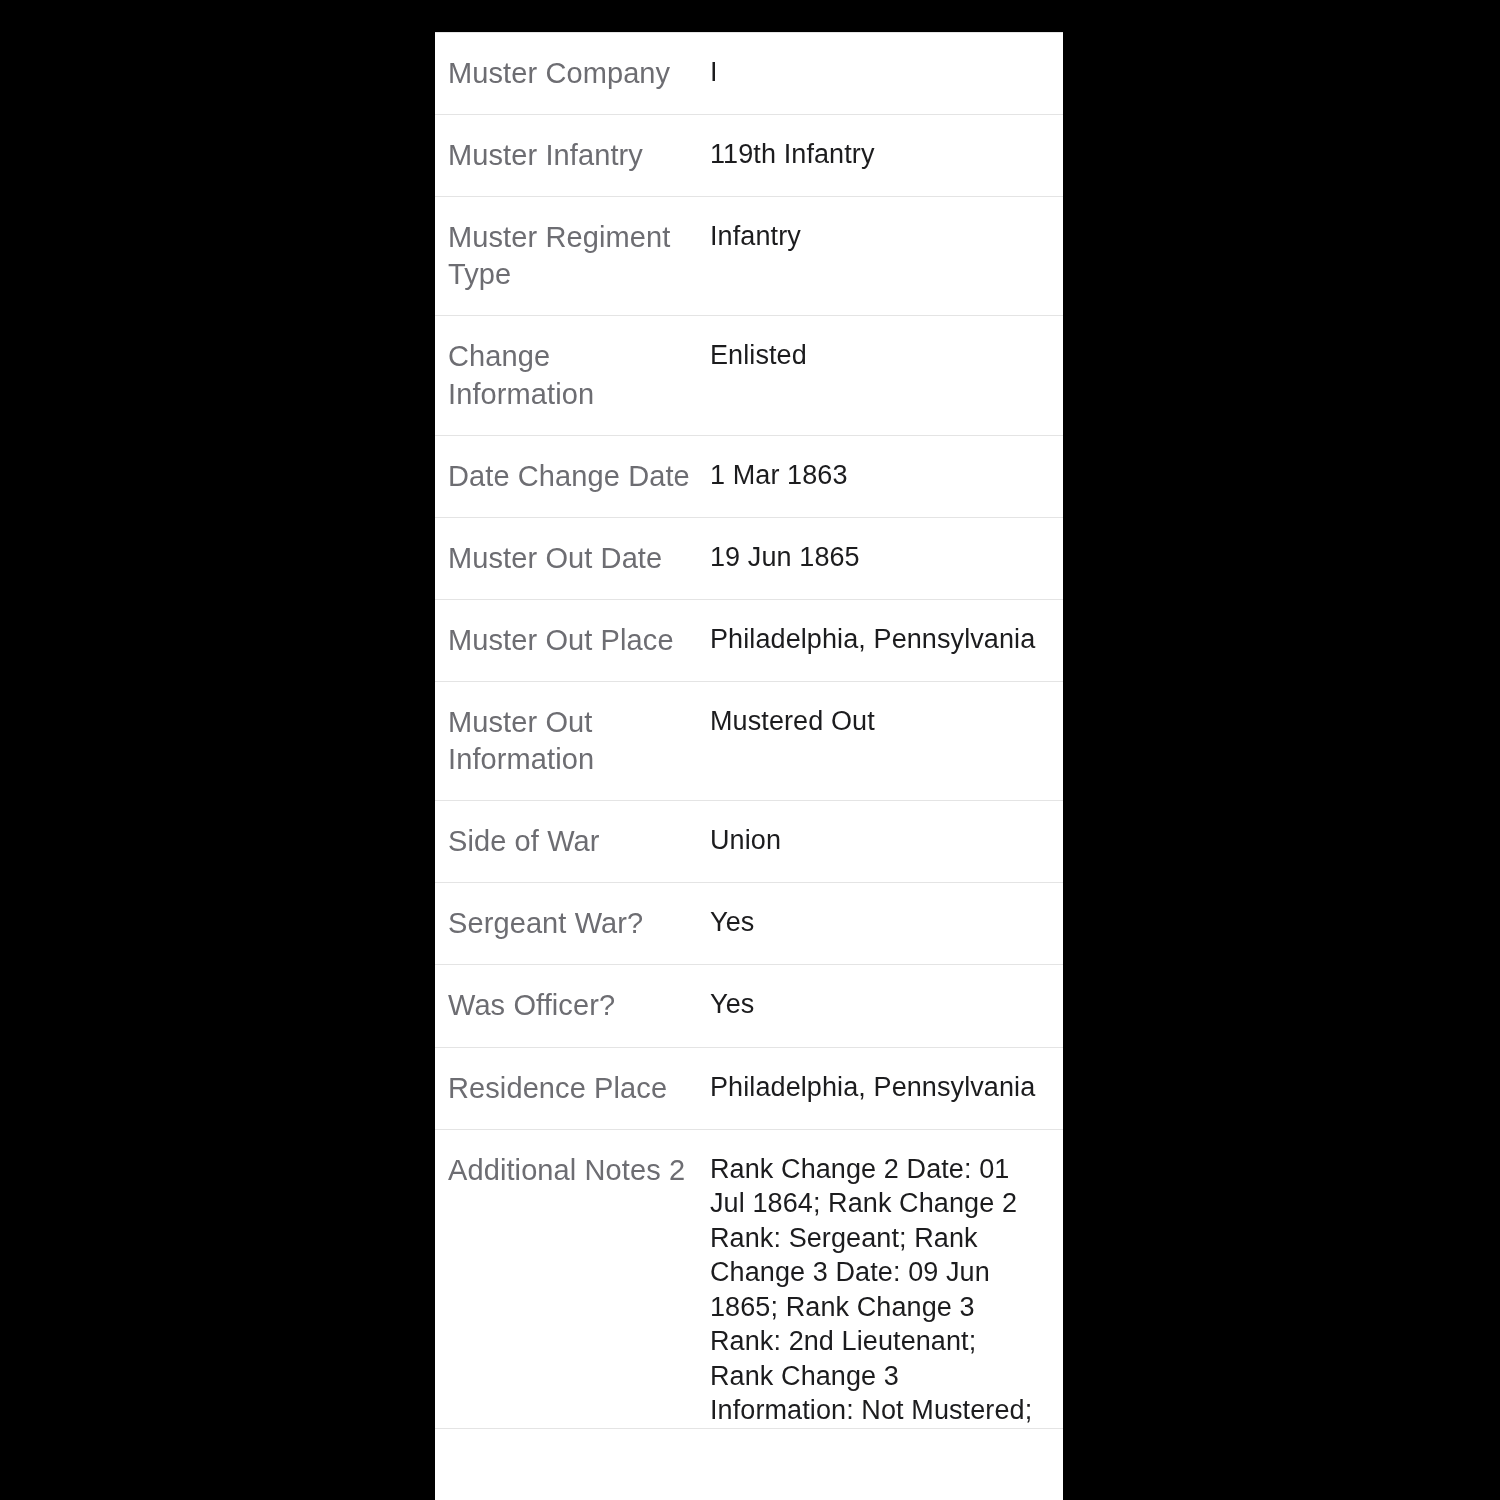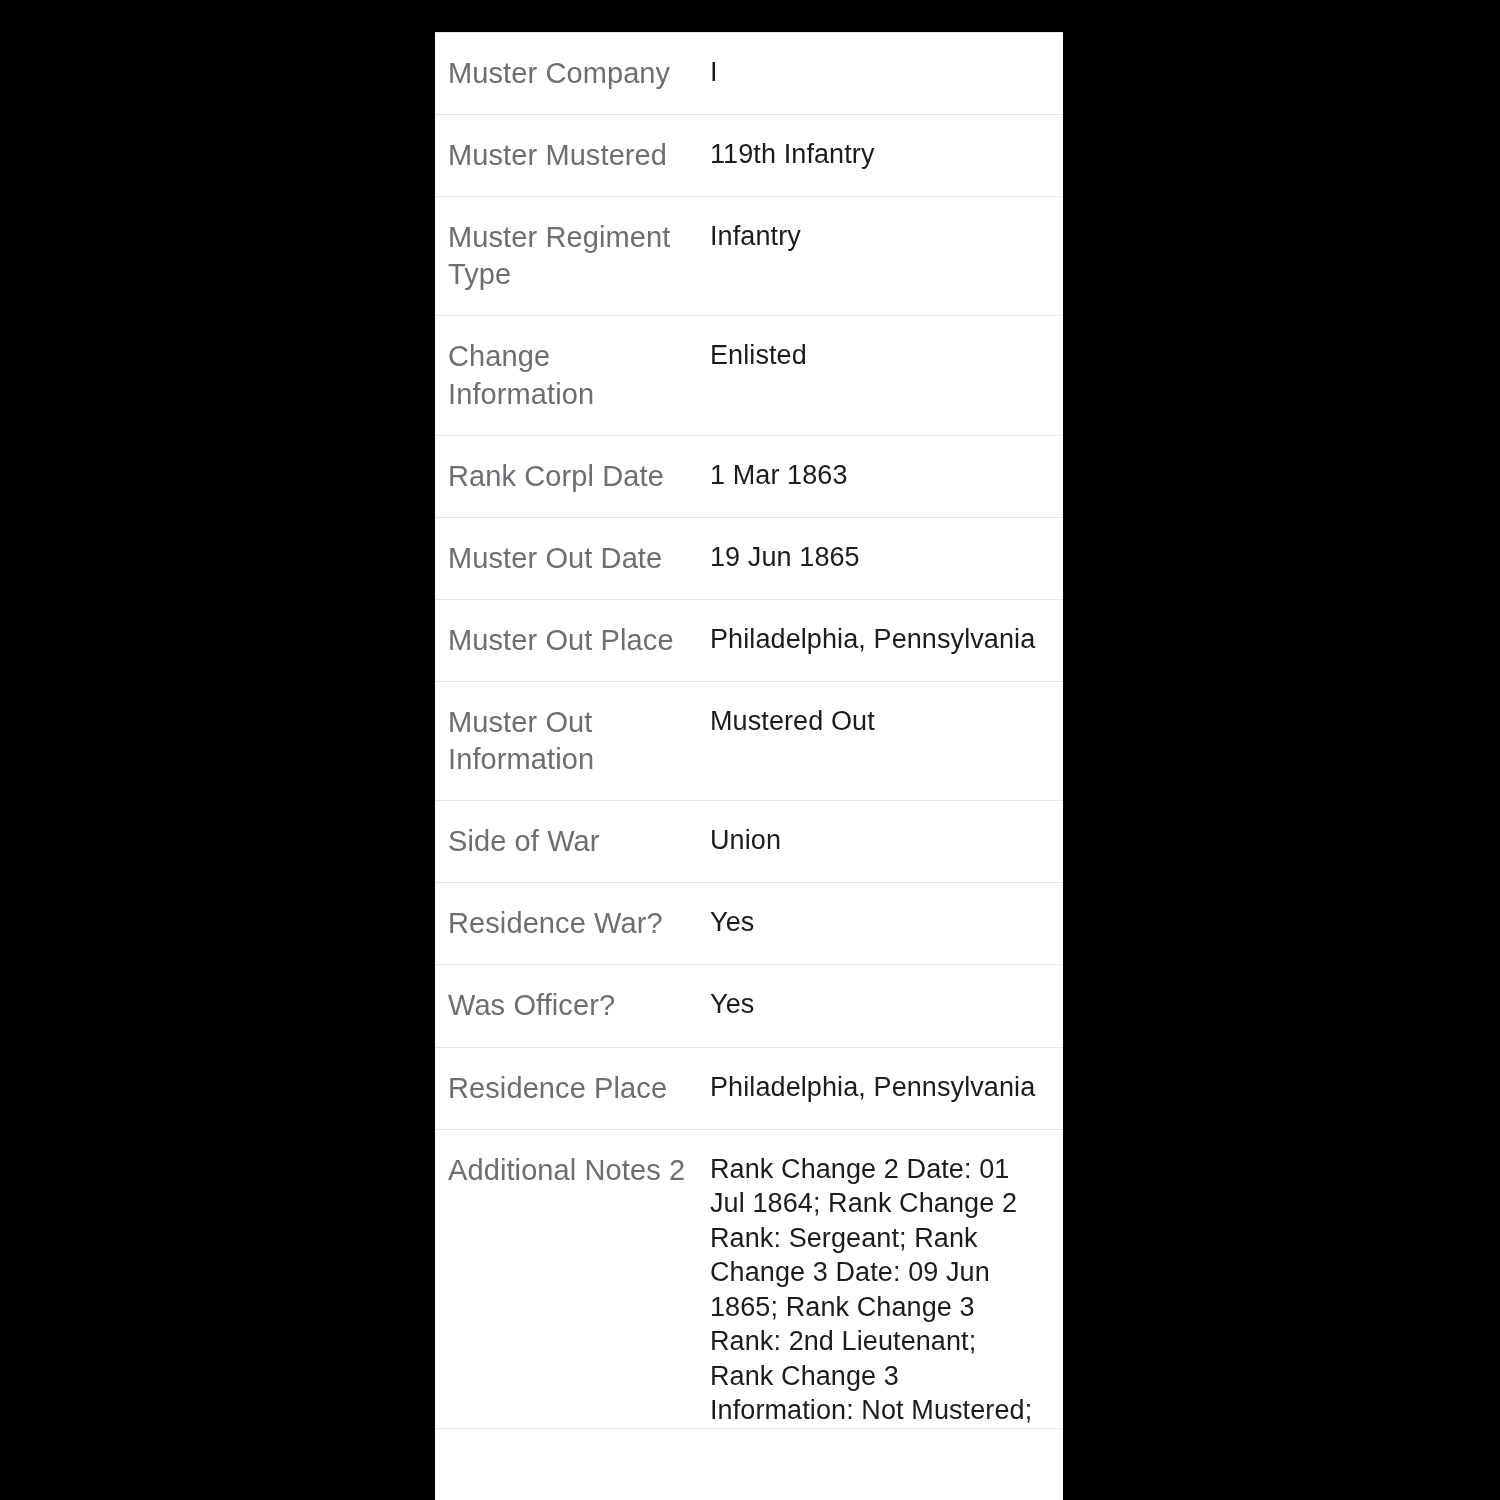--- a/index.html
+++ b/index.html
@@ -75,7 +75,7 @@
           <td class="cell-value">I</td>
         </tr>
         <tr class="record-row">
-          <td class="cell-label">Muster Mustered</td>
+          <td class="cell-label">Muster Infantry</td>
           <td class="cell-value">119th Infantry</td>
         </tr>
         <tr class="record-row">

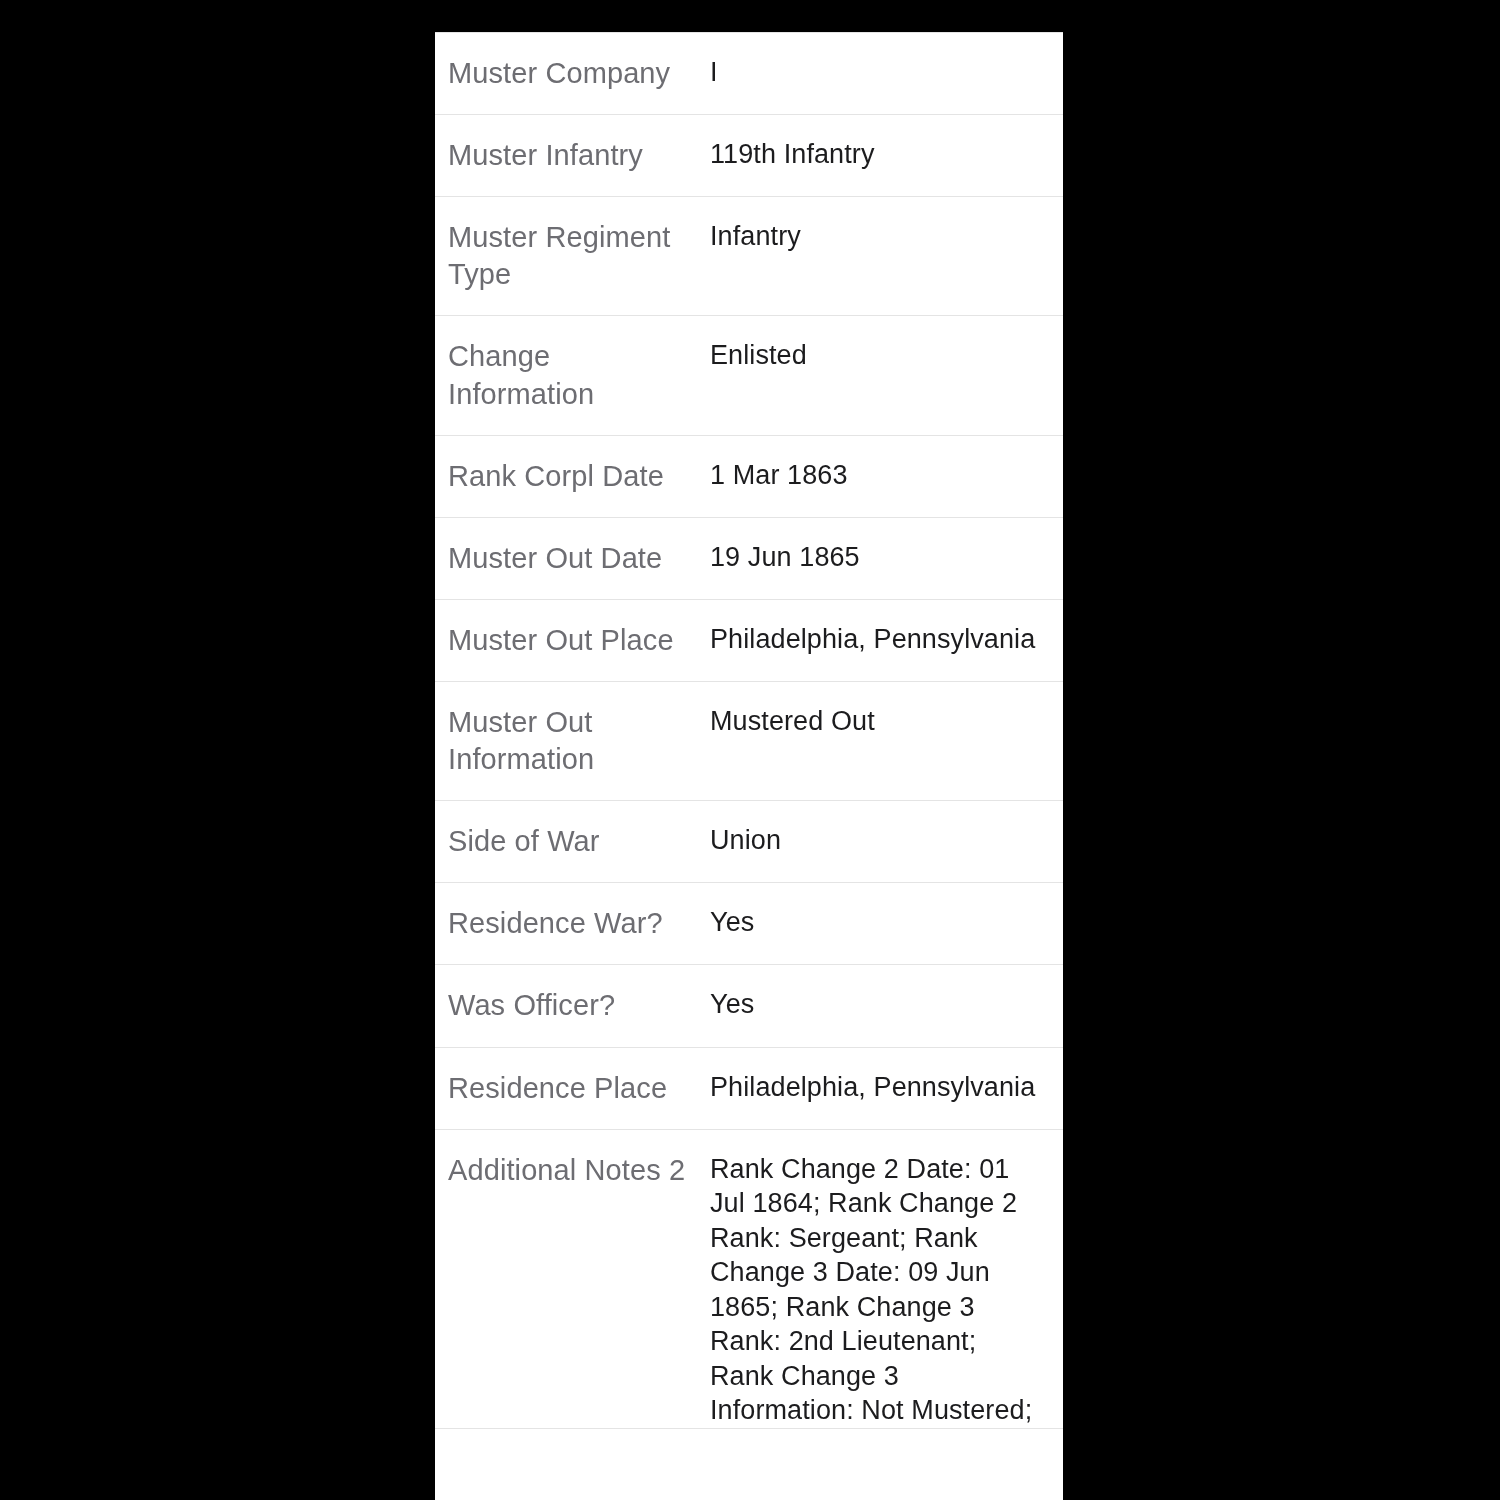--- a/index.html
+++ b/index.html
@@ -87,7 +87,7 @@
           <td class="cell-value">Enlisted</td>
         </tr>
         <tr class="record-row">
-          <td class="cell-label">Rank Corpl Date</td>
+          <td class="cell-label">Date Change Date</td>
           <td class="cell-value">1 Mar 1863</td>
         </tr>
         <tr class="record-row">

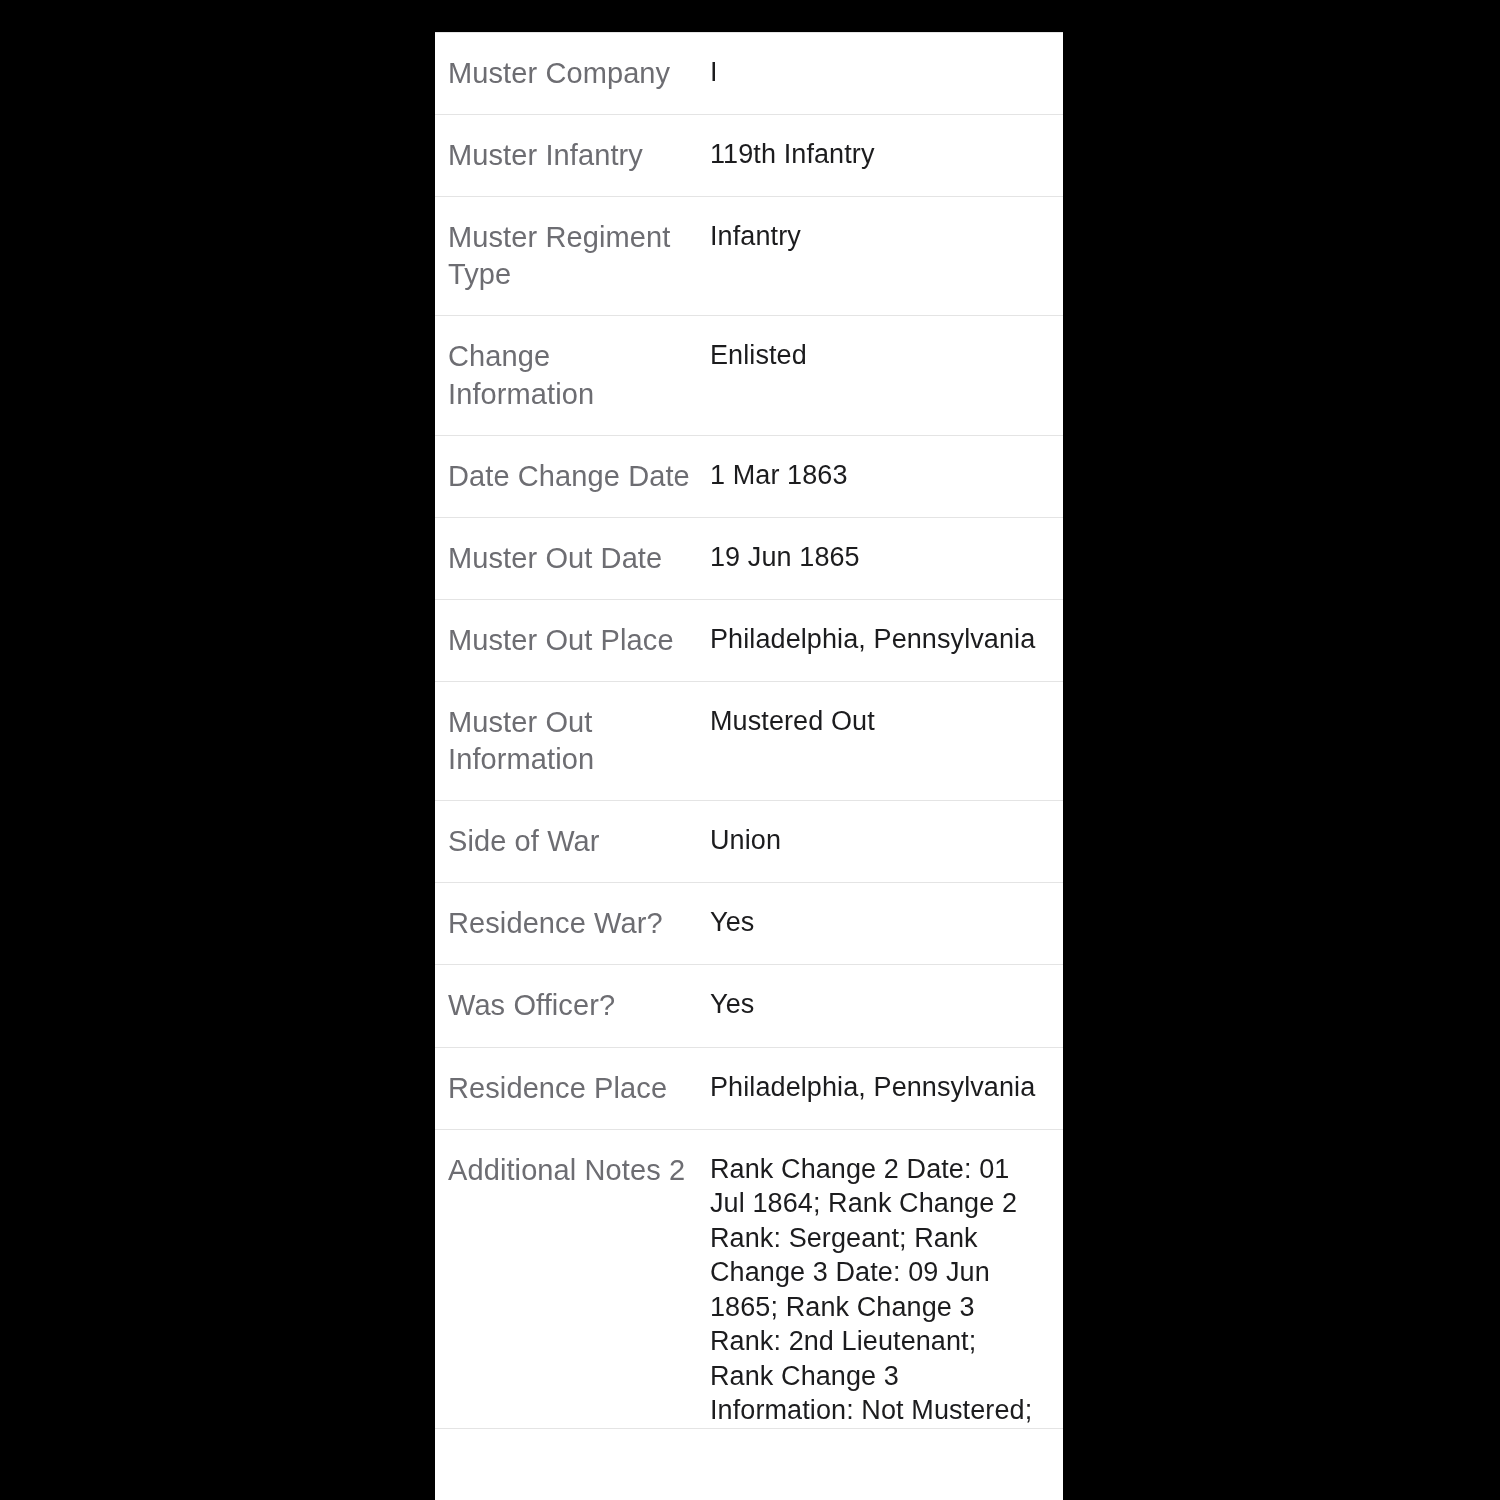--- a/index.html
+++ b/index.html
@@ -107,7 +107,7 @@
           <td class="cell-value">Union</td>
         </tr>
         <tr class="record-row">
-          <td class="cell-label">Residence War?</td>
+          <td class="cell-label">Sergeant War?</td>
           <td class="cell-value">Yes</td>
         </tr>
         <tr class="record-row">

